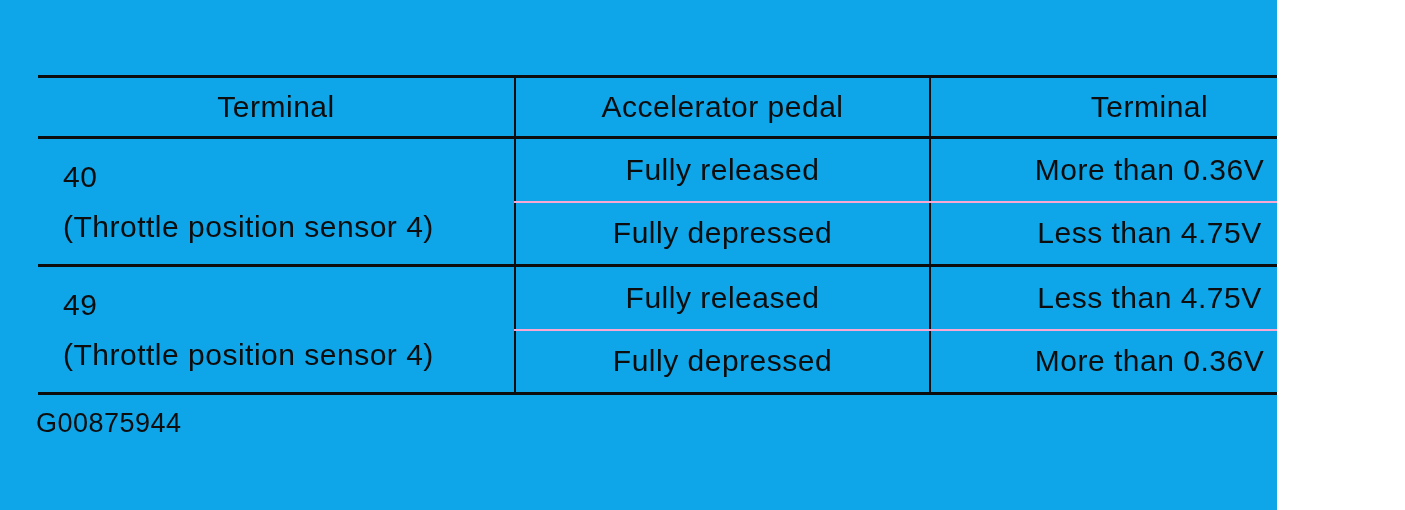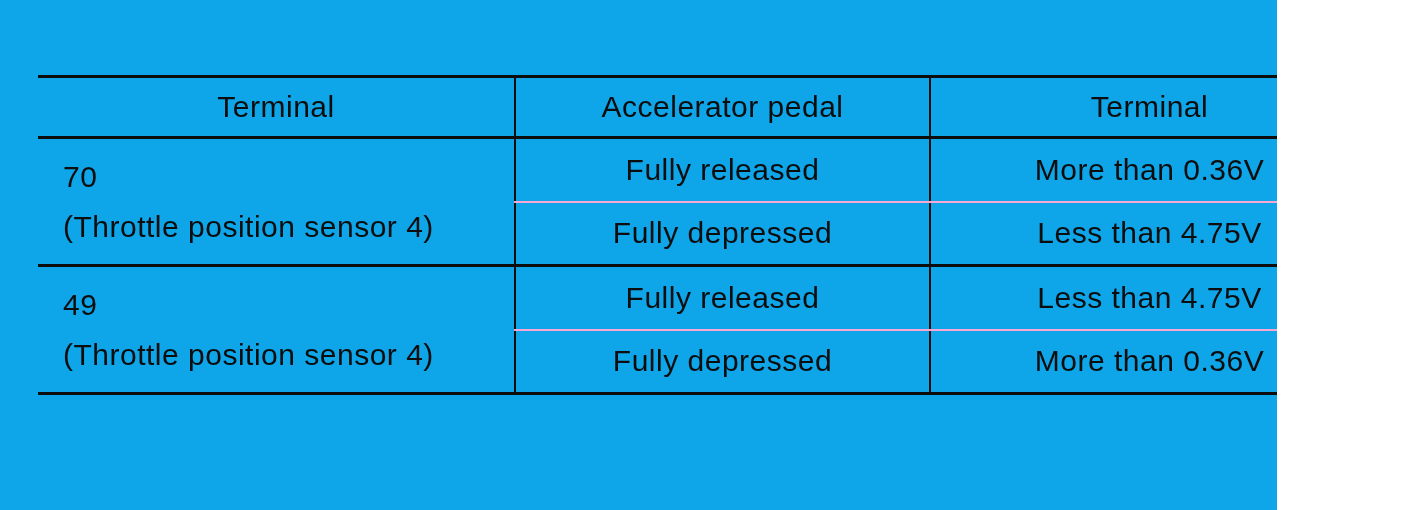--- a/index.html
+++ b/index.html
@@ -94,7 +94,7 @@
     <tbody>
       <tr class="sub-row">
         <td class="terminal-cell" rowspan="2">
-          <div class="terminal-num">70</div>
+          <div class="terminal-num">40</div>
           <div class="terminal-note">(Throttle position sensor 4)</div>
         </td>
         <td class="pedal-cell">Fully released</td>

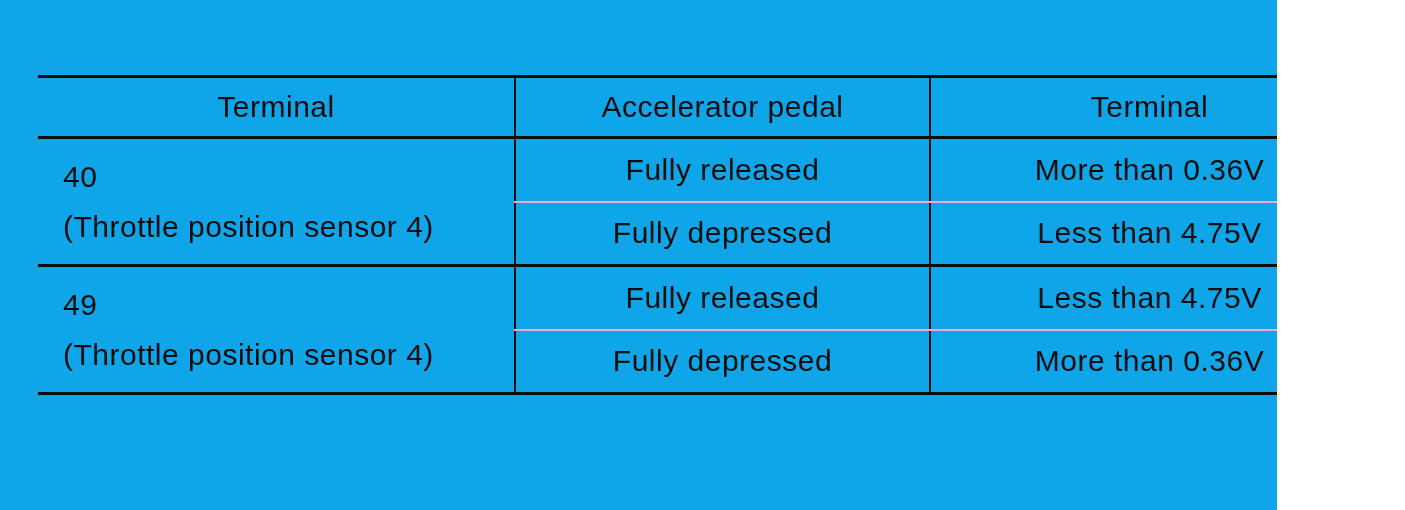--- a/index.html
+++ b/index.html
@@ -119,6 +119,7 @@
     </tbody>
   </table>
 
+  <div class="caption">G00875944</div>
 
 </div>
 

